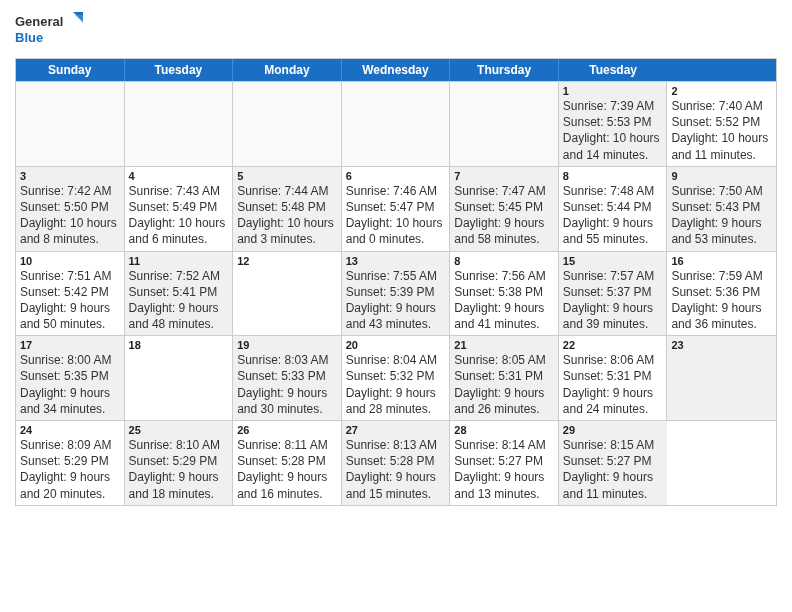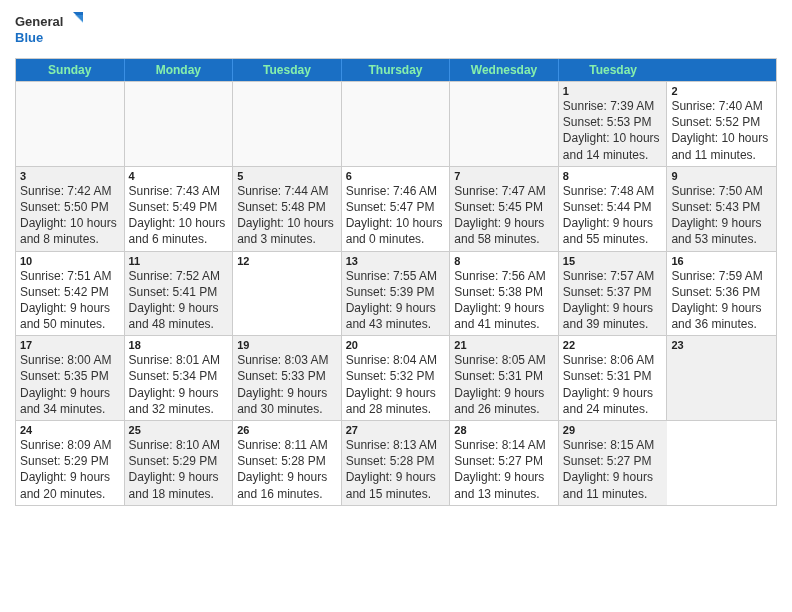--- a/index.html
+++ b/index.html
@@ -52,7 +52,7 @@
       background: #1a6fc4;
     }
     .cal-header-cell {
-      color: #86efac;
+      color: #ffffff;
       font-size: 12px;
       font-weight: bold;
       text-align: center;

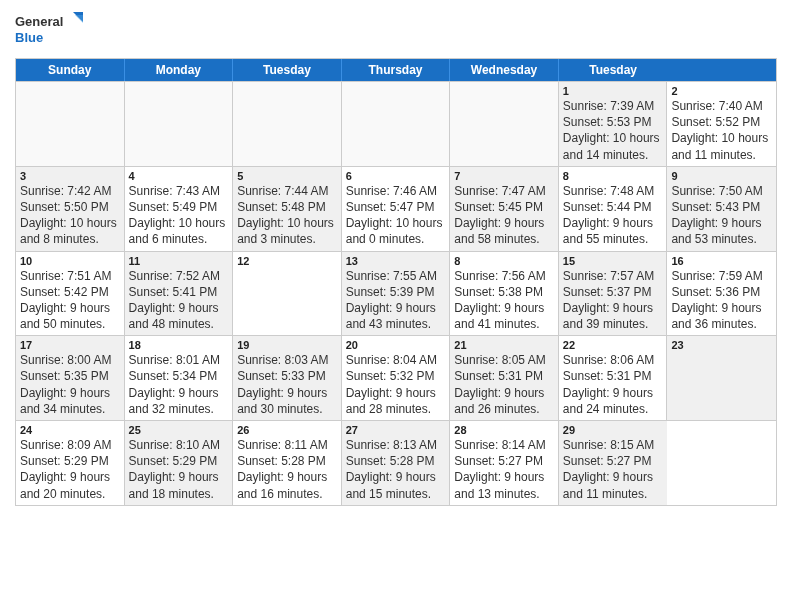--- a/index.html
+++ b/index.html
@@ -118,8 +118,8 @@
   <div class="calendar">
     <div class="cal-header" id="cal-header-row">
         <div class="cal-header-cell">Sunday</div>
+        <div class="cal-header-cell">Tuesday</div>
         <div class="cal-header-cell">Monday</div>
-        <div class="cal-header-cell">Tuesday</div>
         <div class="cal-header-cell">Thursday</div>
         <div class="cal-header-cell">Wednesday</div>
         <div class="cal-header-cell">Tuesday</div>

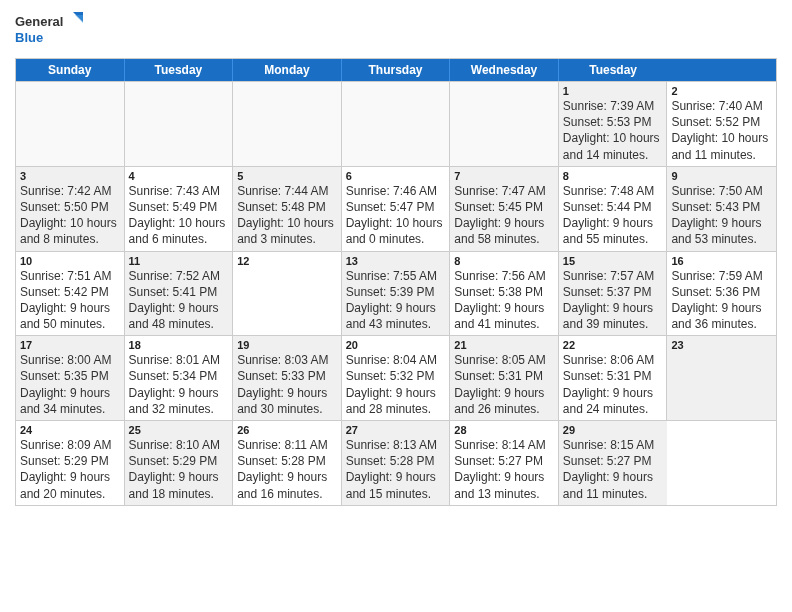--- a/index.html
+++ b/index.html
@@ -120,8 +120,8 @@
         <div class="cal-header-cell">Sunday</div>
         <div class="cal-header-cell">Tuesday</div>
         <div class="cal-header-cell">Monday</div>
+        <div class="cal-header-cell">Wednesday</div>
         <div class="cal-header-cell">Thursday</div>
-        <div class="cal-header-cell">Wednesday</div>
         <div class="cal-header-cell">Tuesday</div>
       </div>
     <div class="cal-body" id="cal-body">

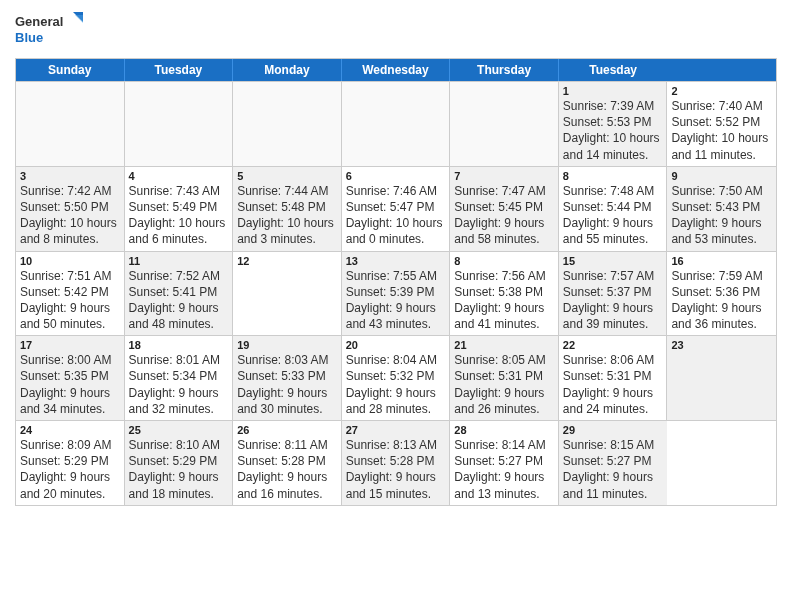--- a/index.html
+++ b/index.html
@@ -206,7 +206,6 @@
           </div>
           <div class="cal-cell">
             <div class="day-num">18</div>
-            <div class="day-info">Sunrise: 8:01 AM<br>Sunset: 5:34 PM<br>Daylight: 9 hours and 32 minutes.</div>
           </div>
           <div class="cal-cell shaded">
             <div class="day-num">19</div>

